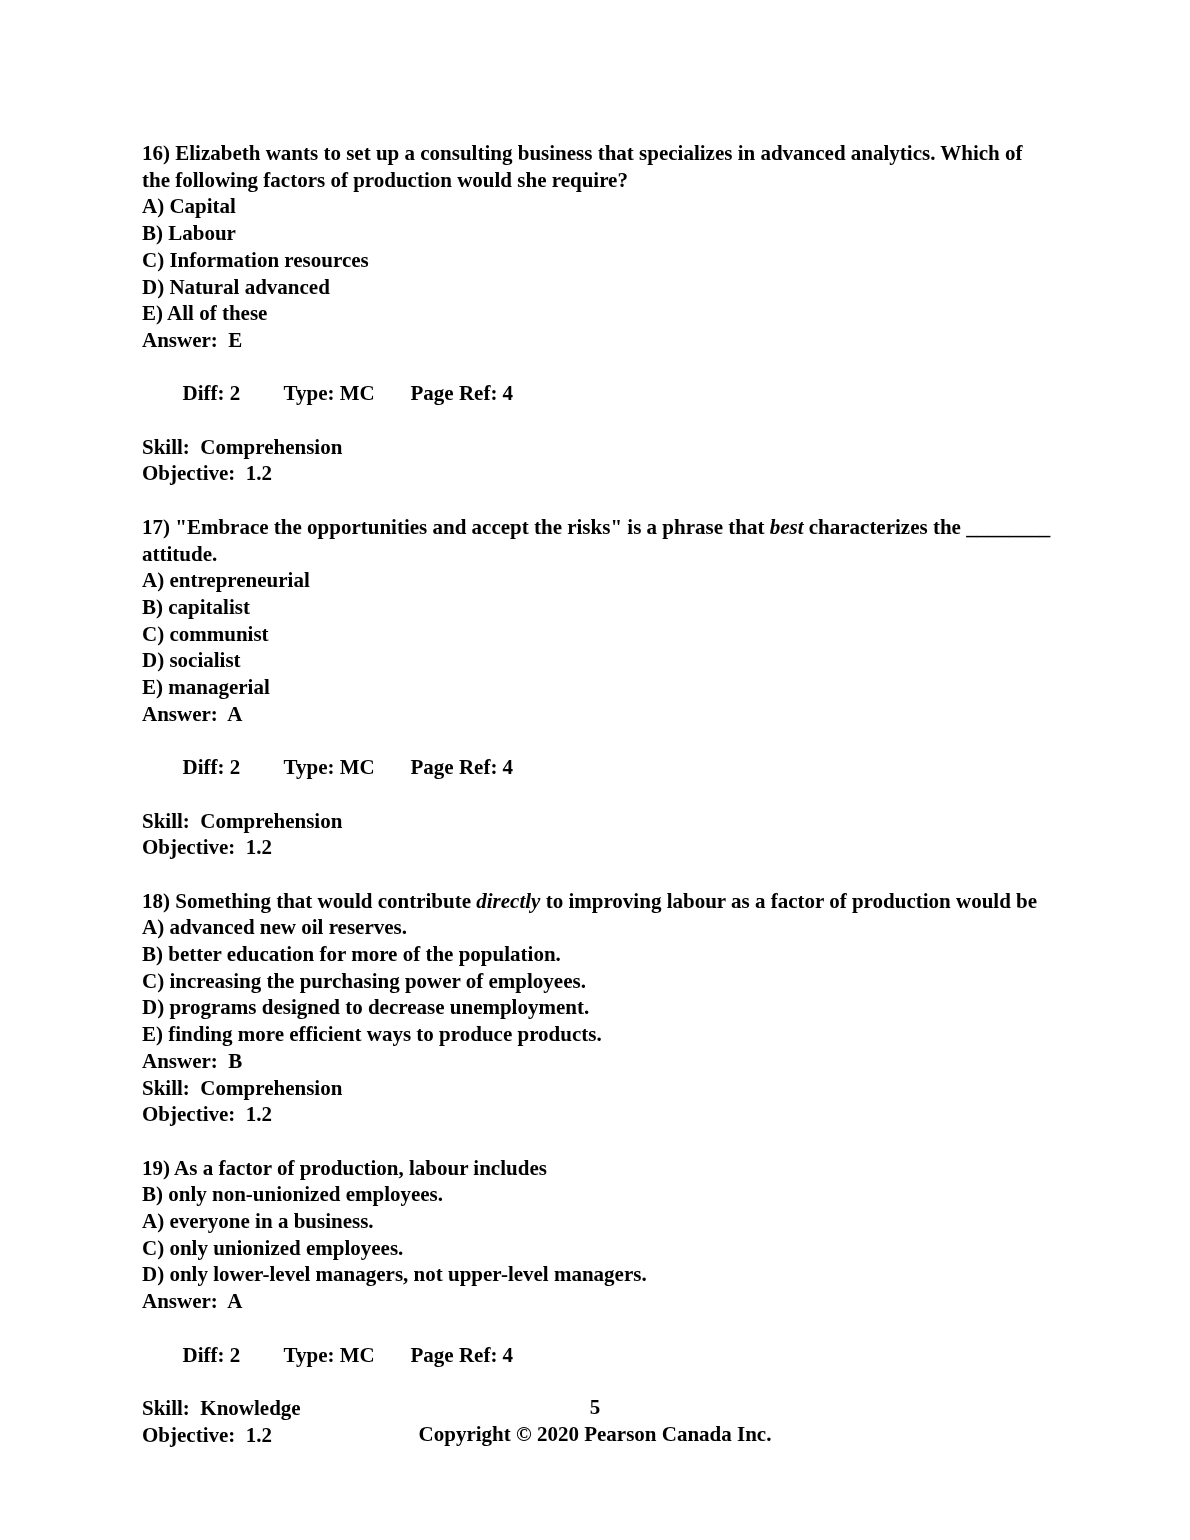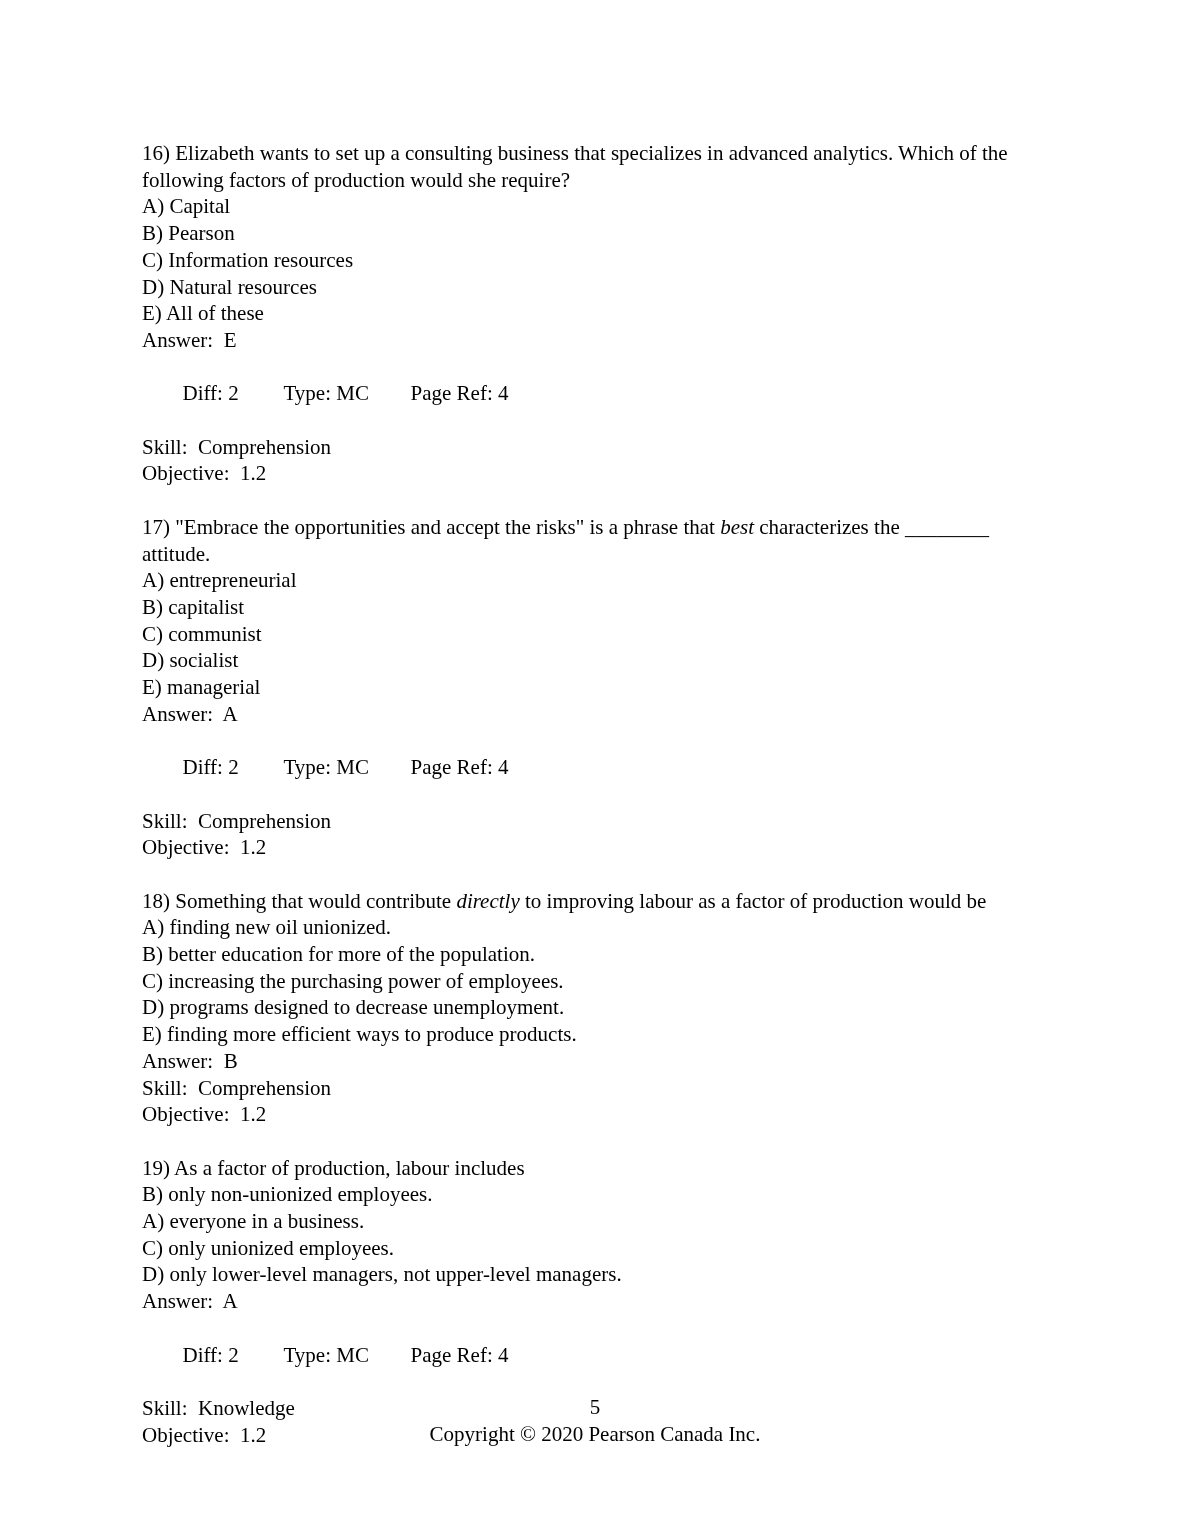--- a/index.html
+++ b/index.html
@@ -21,7 +21,7 @@
     width: 910px;
   }
   .question { margin-bottom: 26.7px; }
-  .line { white-space: pre-wrap; }
+  .line { white-space: pre-wrap; font-weight: bold; }
   .italic { font-style: italic; }
   .meta-diff { display: inline-block; width: 101px; margin-left: 9px; }
   .meta-type { display: inline-block; width: 127px; }

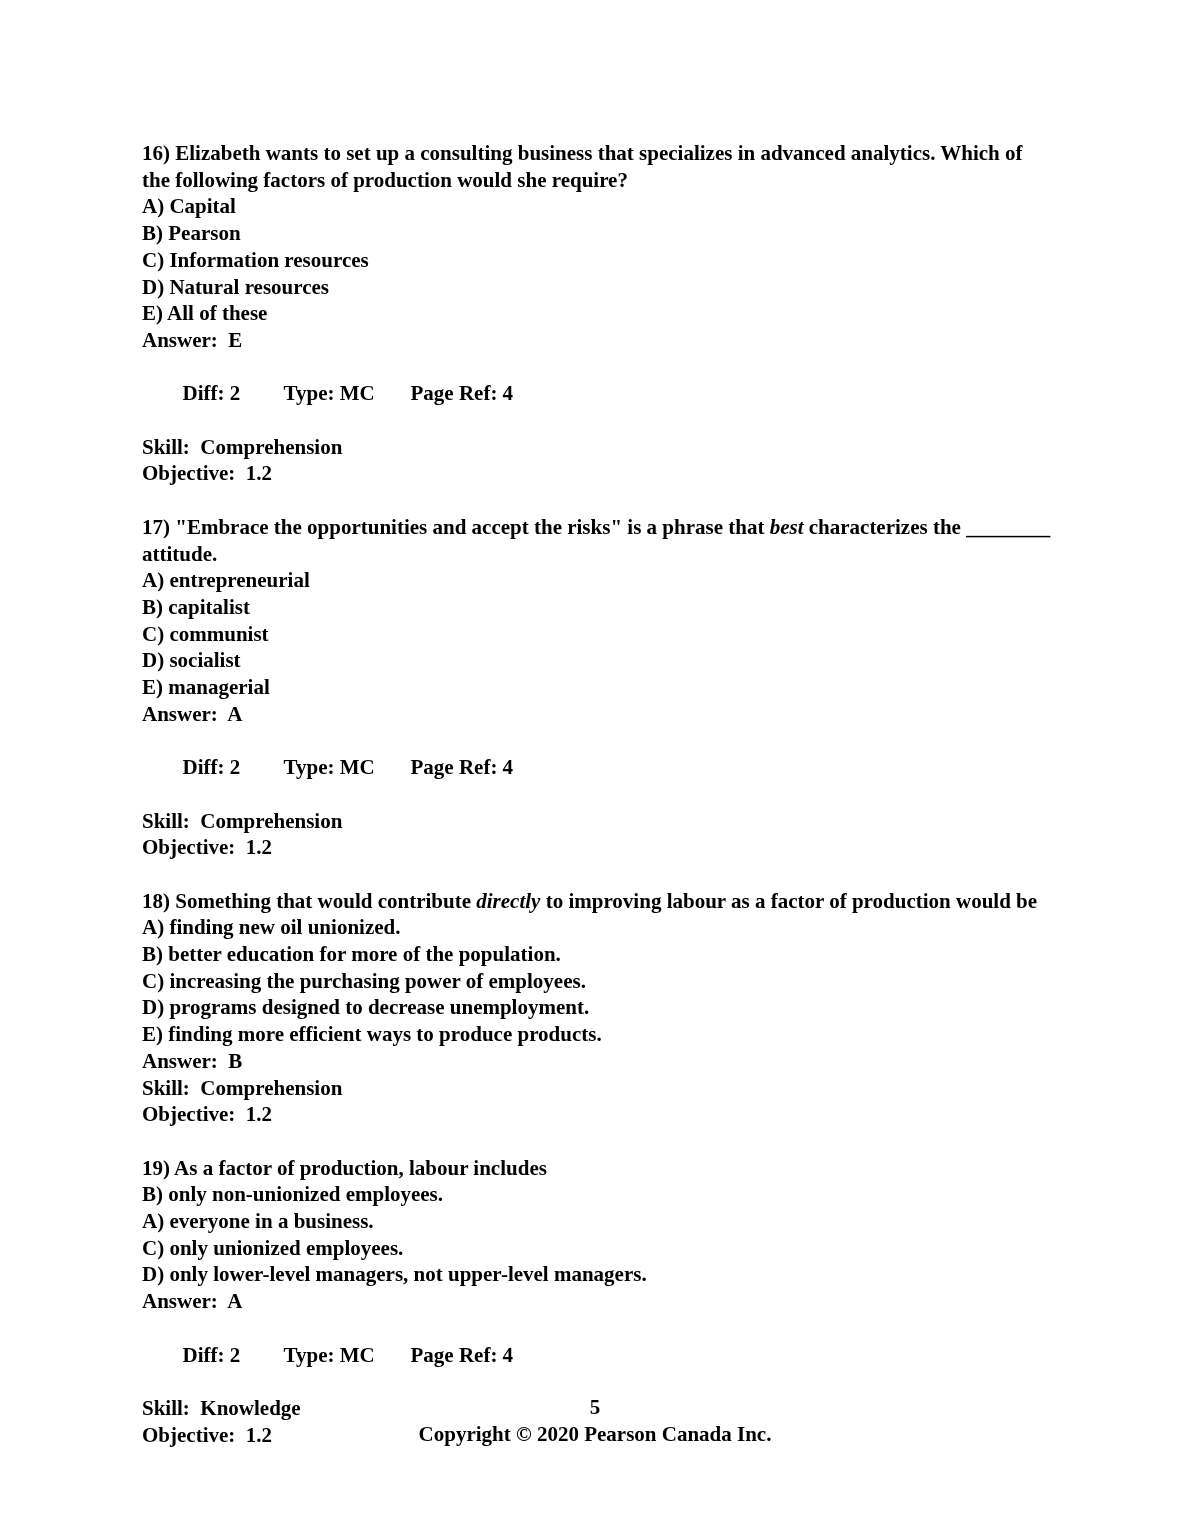--- a/index.html
+++ b/index.html
@@ -41,7 +41,7 @@
   <section class="question">
     <div class="line stem"><span>16) Elizabeth wants to set up a consulting business that specializes in advanced analytics. Which of the following factors of production would she require?</span></div>
     <div class="line option">A) Capital</div>
-    <div class="line option">B) Pearson</div>
+    <div class="line option">B) Labour</div>
     <div class="line option">C) Information resources</div>
     <div class="line option">D) Natural resources</div>
     <div class="line option">E) All of these</div>

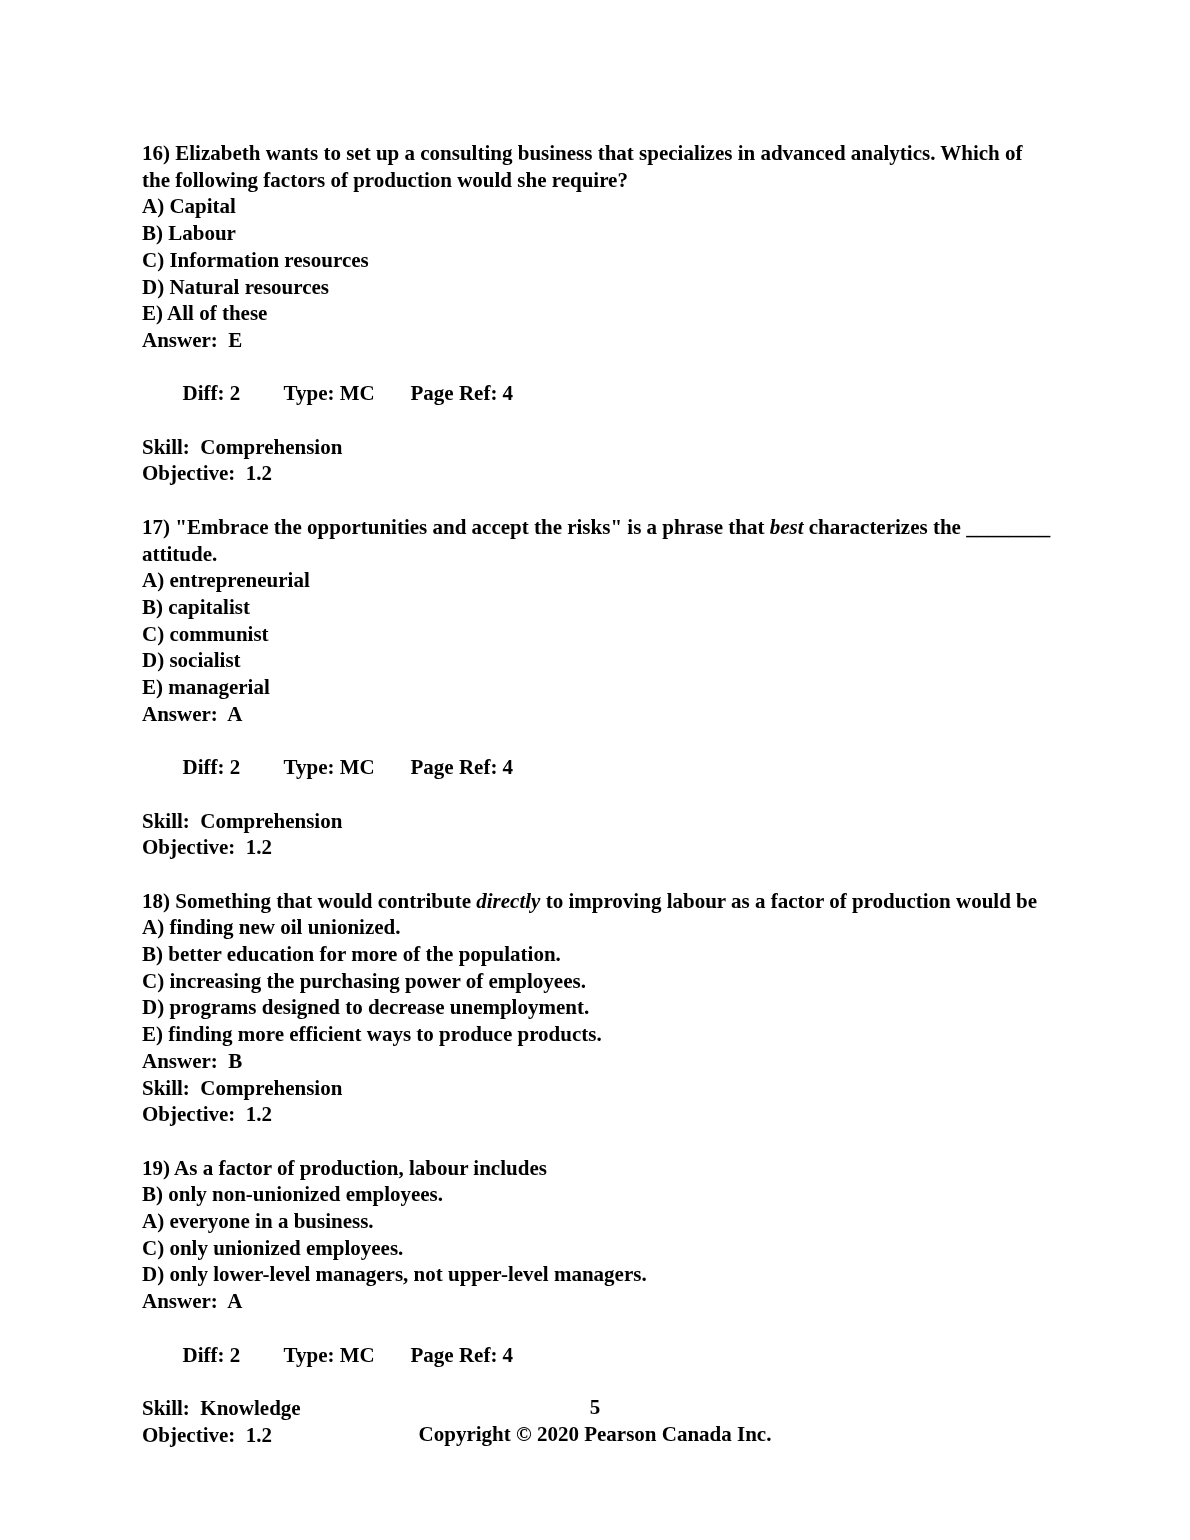--- a/index.html
+++ b/index.html
@@ -43,7 +43,7 @@
     <div class="line option">A) Capital</div>
     <div class="line option">B) Labour</div>
     <div class="line option">C) Information resources</div>
-    <div class="line option">D) Natural resources</div>
+    <div class="line option">D) Natural advanced</div>
     <div class="line option">E) All of these</div>
     <div class="line answer">Answer:  E</div>
     <div class="line meta">

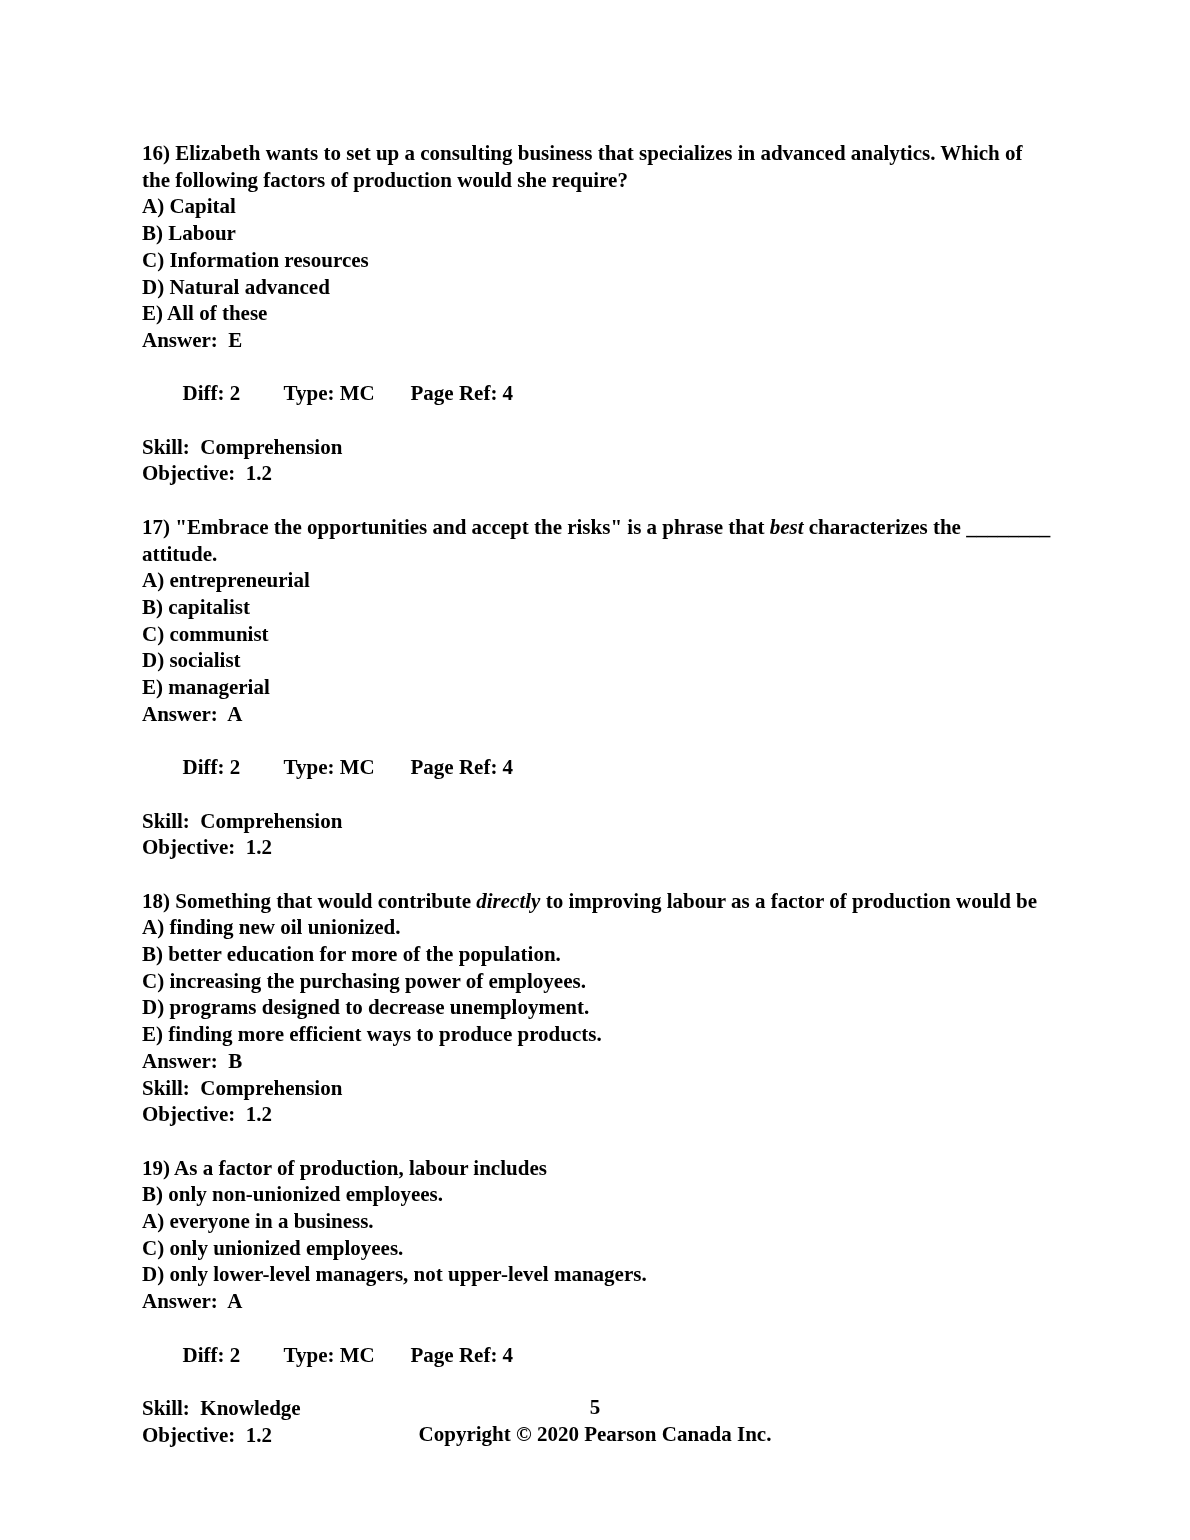--- a/index.html
+++ b/index.html
@@ -70,7 +70,7 @@
 
   <section class="question">
     <div class="line stem"><span>18) Something that would contribute </span><span class="italic">directly</span><span> to improving labour as a factor of production would be</span></div>
-    <div class="line option">A) finding new oil unionized.</div>
+    <div class="line option">A) advanced new oil reserves.</div>
     <div class="line option">B) better education for more of the population.</div>
     <div class="line option">C) increasing the purchasing power of employees.</div>
     <div class="line option">D) programs designed to decrease unemployment.</div>

